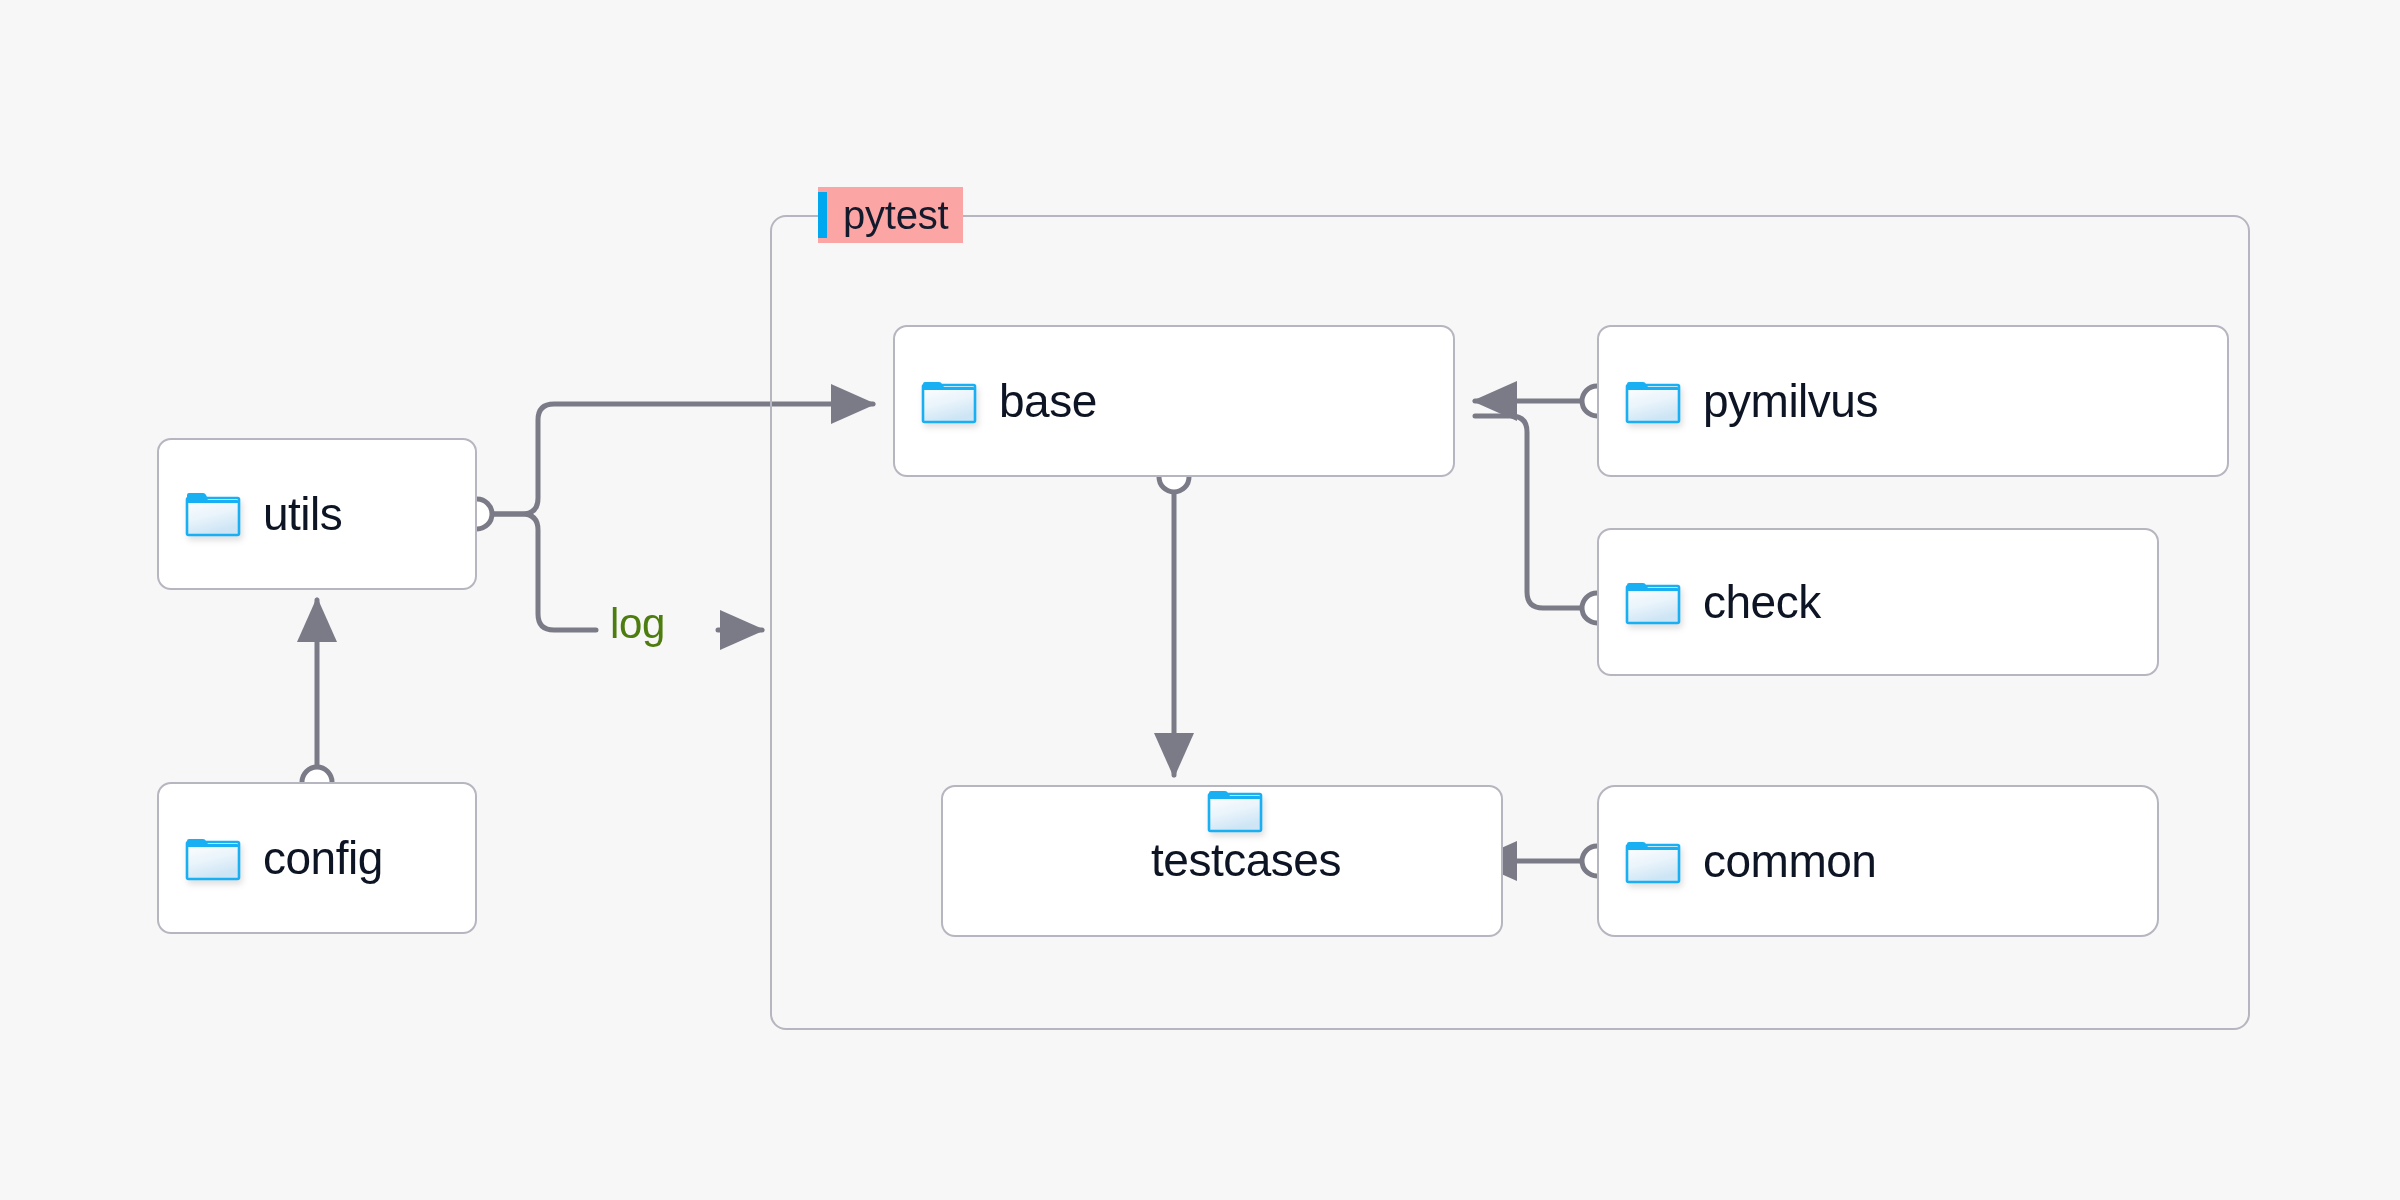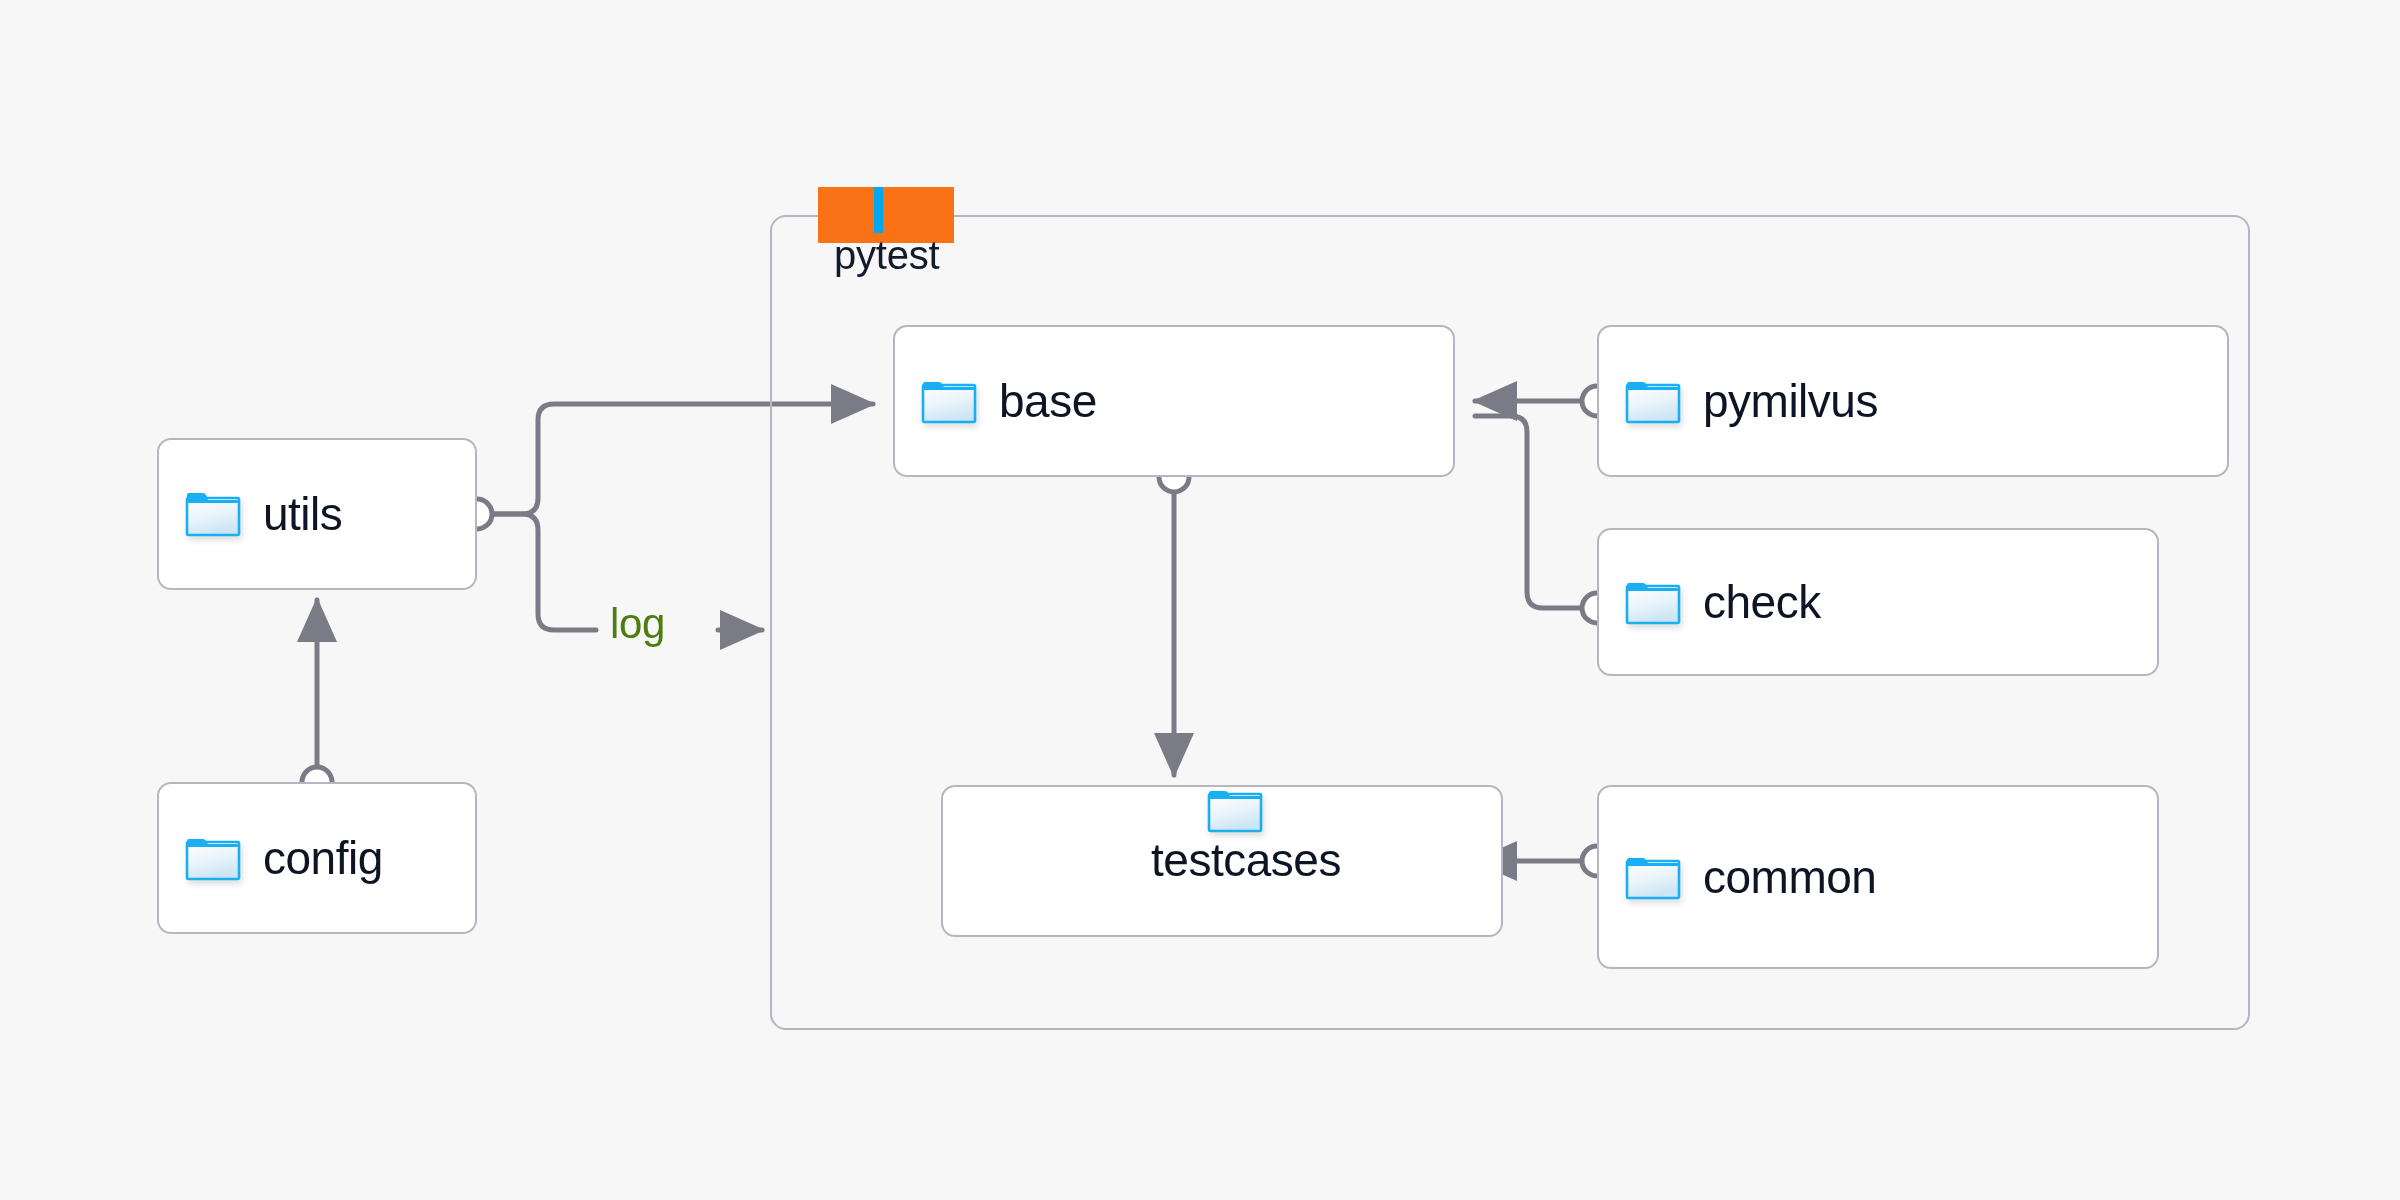--- a/index.html
+++ b/index.html
@@ -59,11 +59,10 @@
     position: absolute;
     display: flex;
     align-items: center;
-    background: #f97316;
+    background: #fca5a5;
     padding: 0 14px 0 0;
     z-index: 2;
     height: 56px;
-    flex-direction: column;
   }
   .group-accent-bar {
     width: 9px;

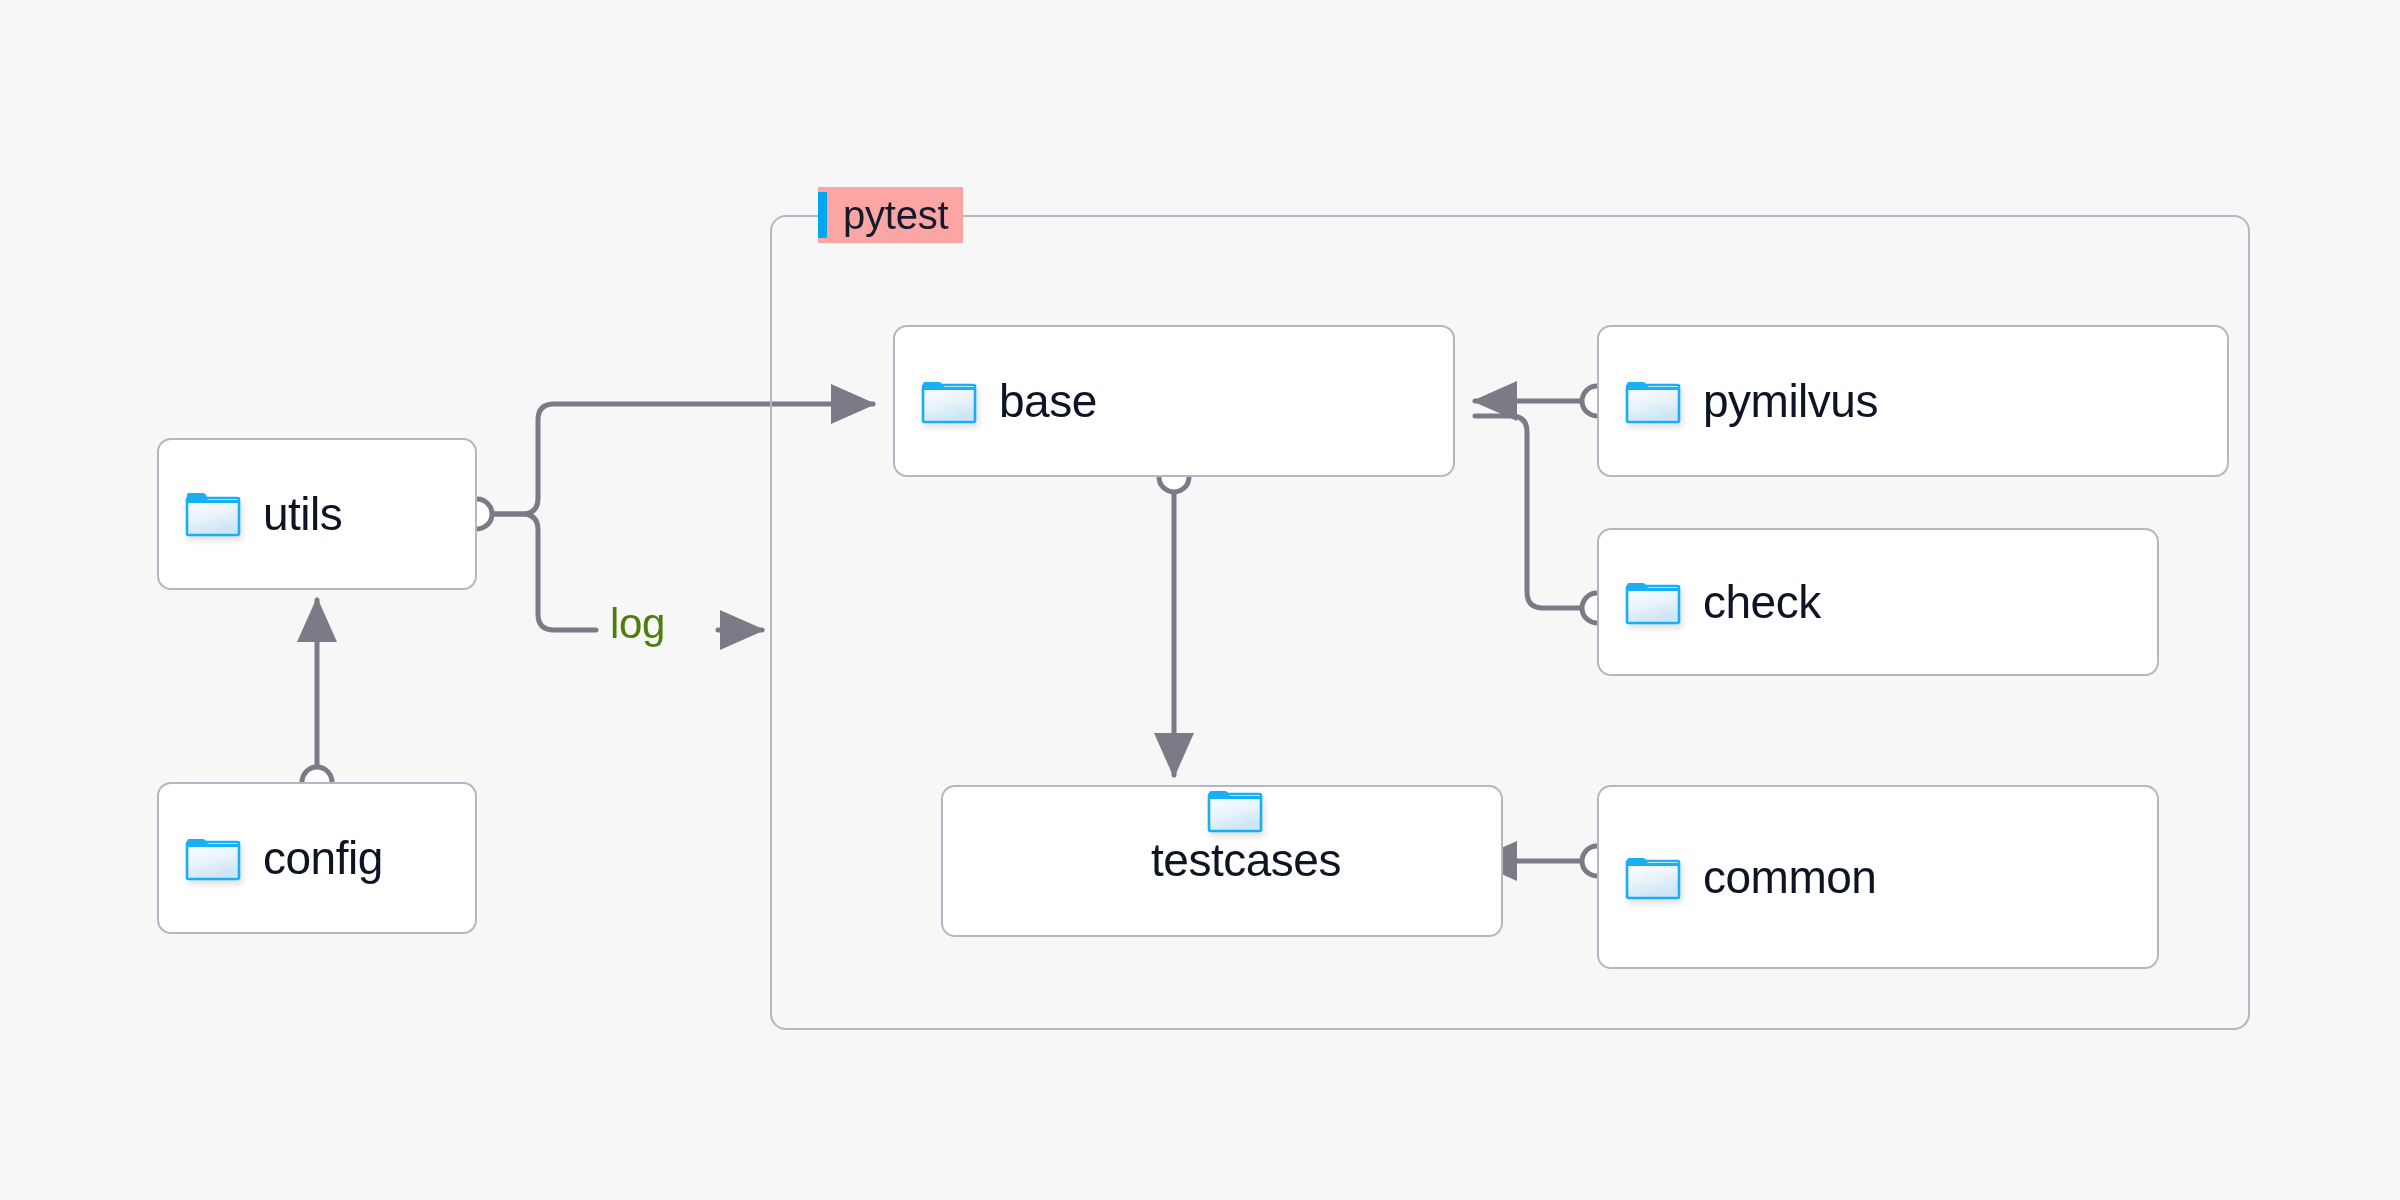--- a/index.html
+++ b/index.html
@@ -215,7 +215,7 @@
     <span class="node-label">check</span>
   </div>
 
-  <div class="node" style="left:1597px; top:785px; width:562px; height:184px;">
+  <div class="node" style="left:1597px; top:785px; width:562px; height:152px;border-radius:18px;">
     <span class="folder-icon">
       <svg viewBox="0 0 56 46" width="56" height="46" xmlns="http://www.w3.org/2000/svg">
         <rect x="2" y="7" width="52" height="37" rx="1.5" fill="url(#folderGrad)" stroke="#18b0f3" stroke-width="2.6"></rect>

